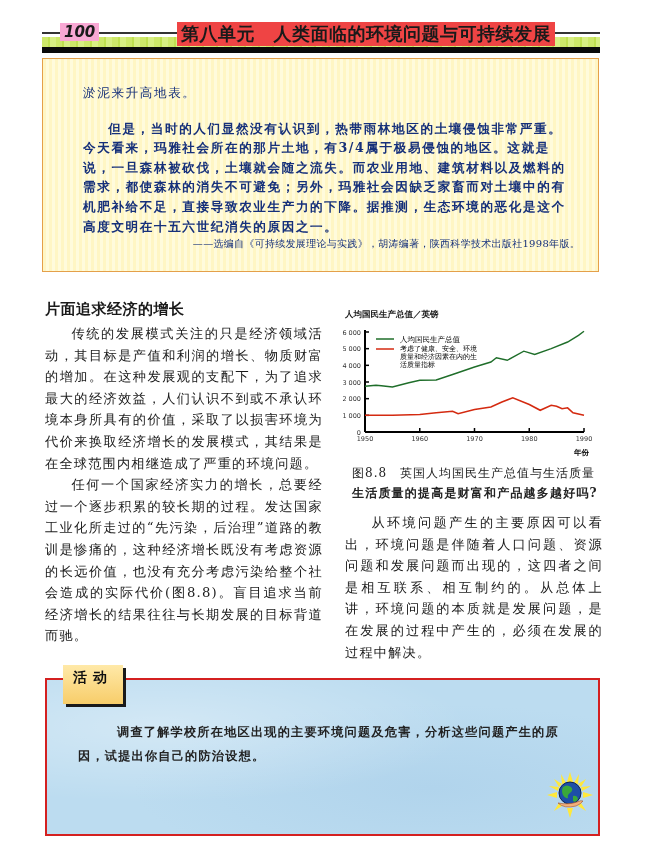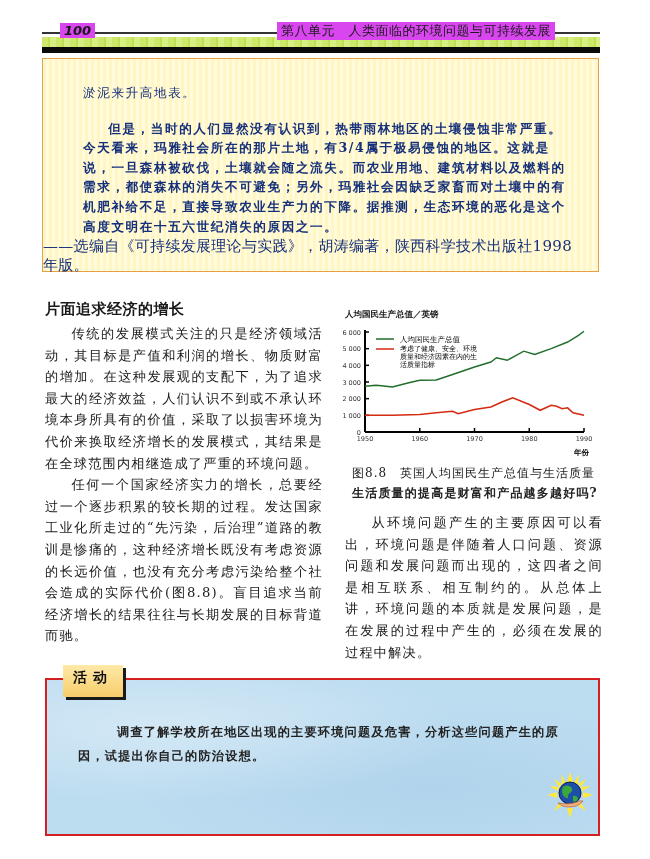--- a/index.html
+++ b/index.html
@@ -20,7 +20,7 @@
   .hdr-black { left:42px; width:558px; top:47px; height:6px; background:#0a0a0a; }
   .pg-num {
     left:60px; top:23px; font-family:"DejaVu Sans","Liberation Sans",sans-serif;
-    font-weight:bold; font-style:italic; font-size:13px; background:#d946ef; padding:0 4px;
+    font-weight:bold; font-style:italic; font-size:15px; background:#f9a8d4; padding:0 4px;
   }
   .chapter {
     right:95px; top:22px; font-size:13px; font-weight:normal; background:#d946ef; padding:0 4px;

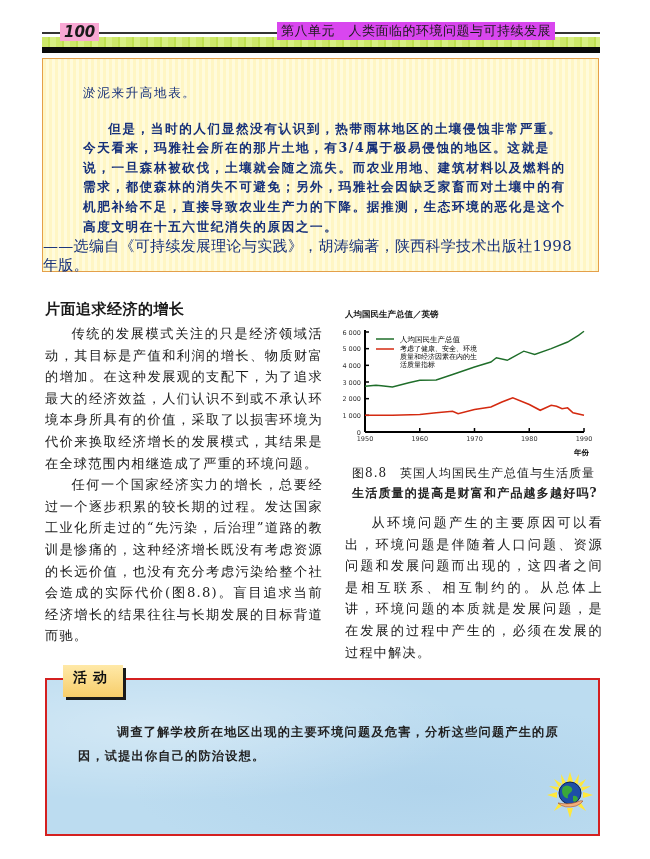--- a/index.html
+++ b/index.html
@@ -23,7 +23,7 @@
     font-weight:bold; font-style:italic; font-size:15px; background:#f9a8d4; padding:0 4px;
   }
   .chapter {
-    right:95px; top:22px; font-size:13px; font-weight:normal; background:#d946ef; padding:0 4px;
+    right:95px; top:22px; font-size:18px; font-weight:bold; background:#ef4444; padding:0 4px;
     letter-spacing:0.5px;
   }
 

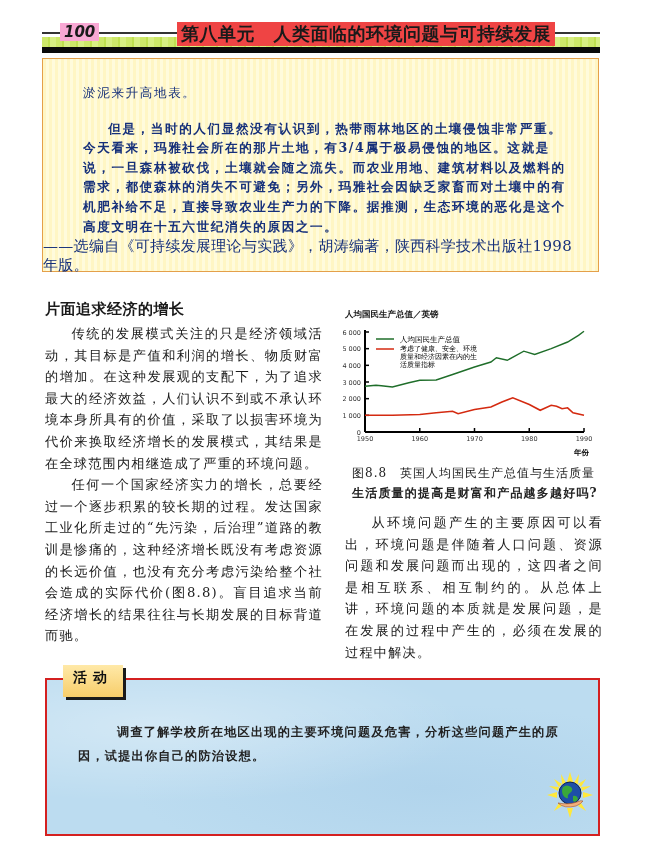--- a/index.html
+++ b/index.html
@@ -41,7 +41,7 @@
   .quote-text p { margin:16px; }
   .quote-text .ind { text-indent:2em;font-weight:bold; }
   .quote-source {
-    position:absolute; right:18px; top:178px; color:#16307a; font-size:15px; letter-spacing:0.3px;
+    position:absolute; right:18px; top:178px; color:#16307a; font-size:10px; letter-spacing:0.3px;
   }
 
   

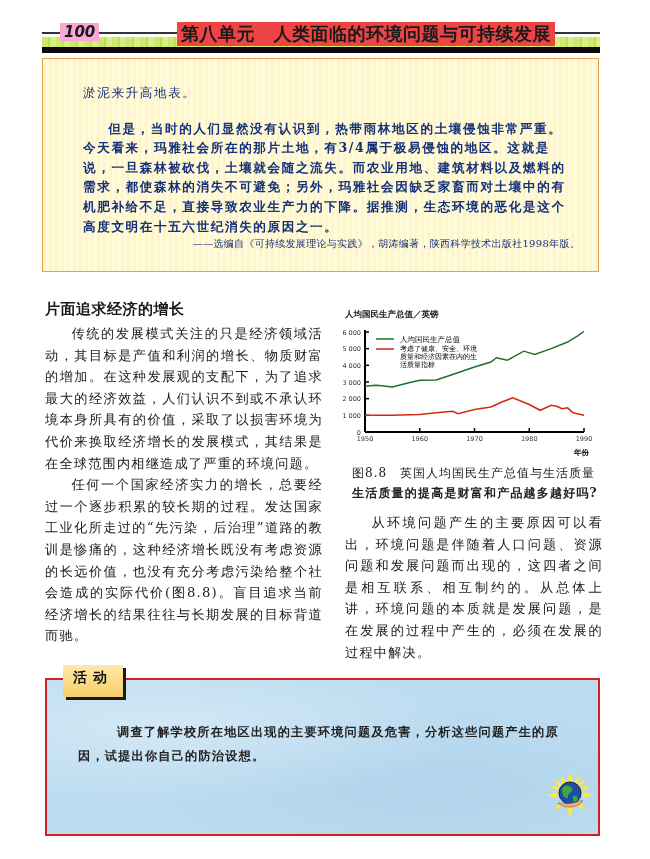--- a/index.html
+++ b/index.html
@@ -83,7 +83,7 @@
       #bcdcf0;
   }
   .act-tag {
-    left:63px; top:665px; width:60px; height:32px;
+    left:63px; top:665px; width:60px; height:39px;
     background:linear-gradient(180deg,#ffe9a8,#f7cd6a);
     box-shadow:3px 3px 0 #1a1a1a;
     font-family:"DejaVu Sans","Liberation Sans",sans-serif; font-weight:bold; font-size:14px;

